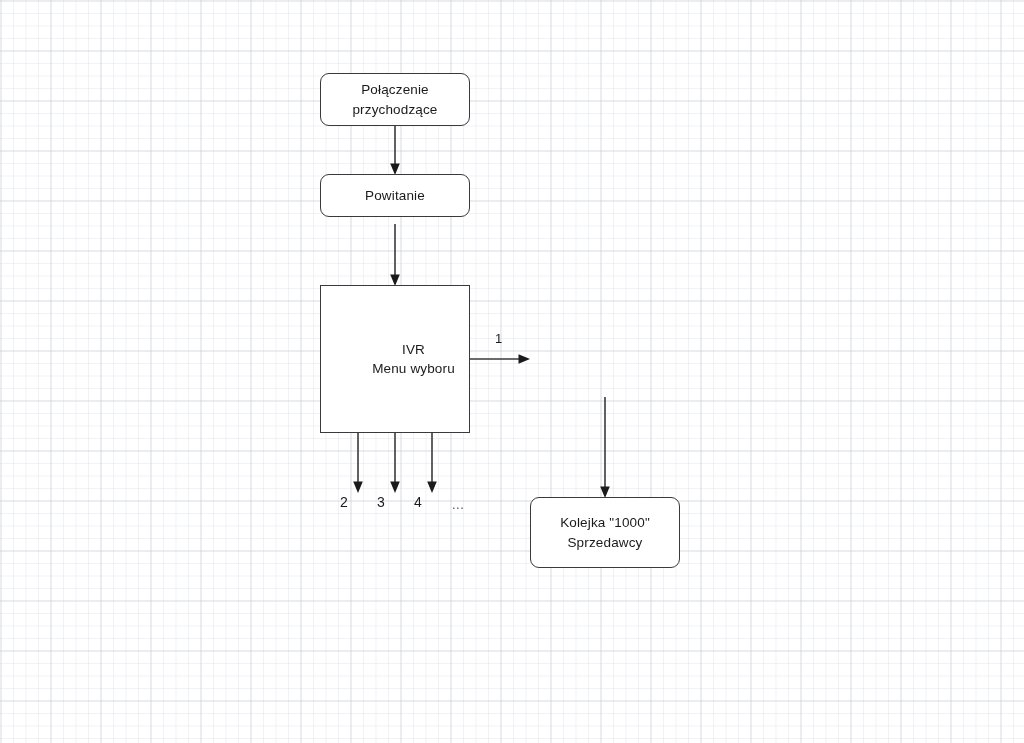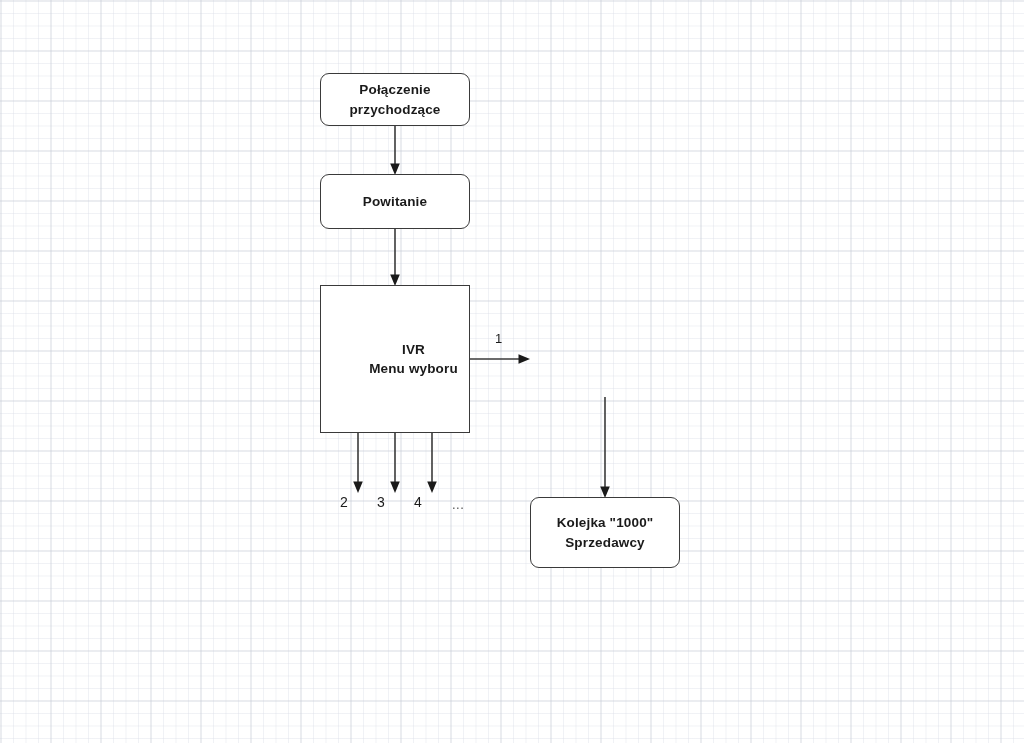--- a/index.html
+++ b/index.html
@@ -36,7 +36,6 @@
     font-size: 13.5px;
     line-height: 1.42;
     letter-spacing: 0.15px;
-    font-weight: bold;
   }
   .node.rounded { border-radius: 9px; }
   .node.square  { border-radius: 0; padding-left: 37px; }

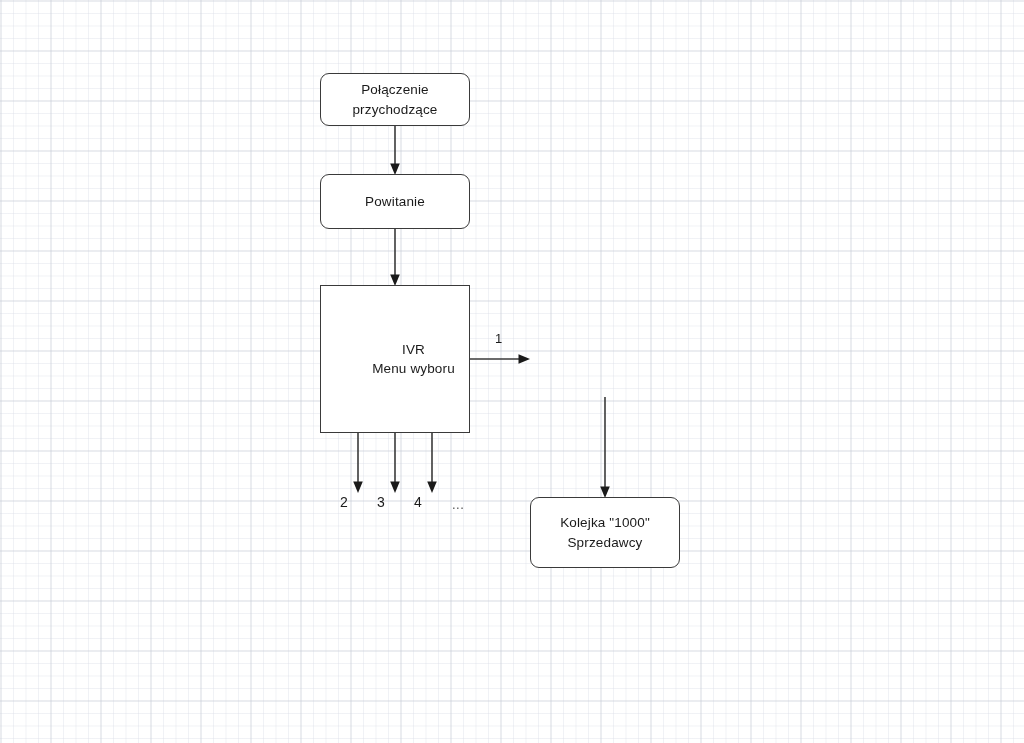--- a/index.html
+++ b/index.html
@@ -128,7 +128,7 @@
 przychodzące</span>
   </div>
 
-  <div class="node rounded" style="left:320px; top:174px; width:150px; height:55px;">
+  <div class="node rounded" style="left:320px; top:174px; width:150px; height:43px;">
     <span class="node-label">Powitanie</span>
   </div>
 

